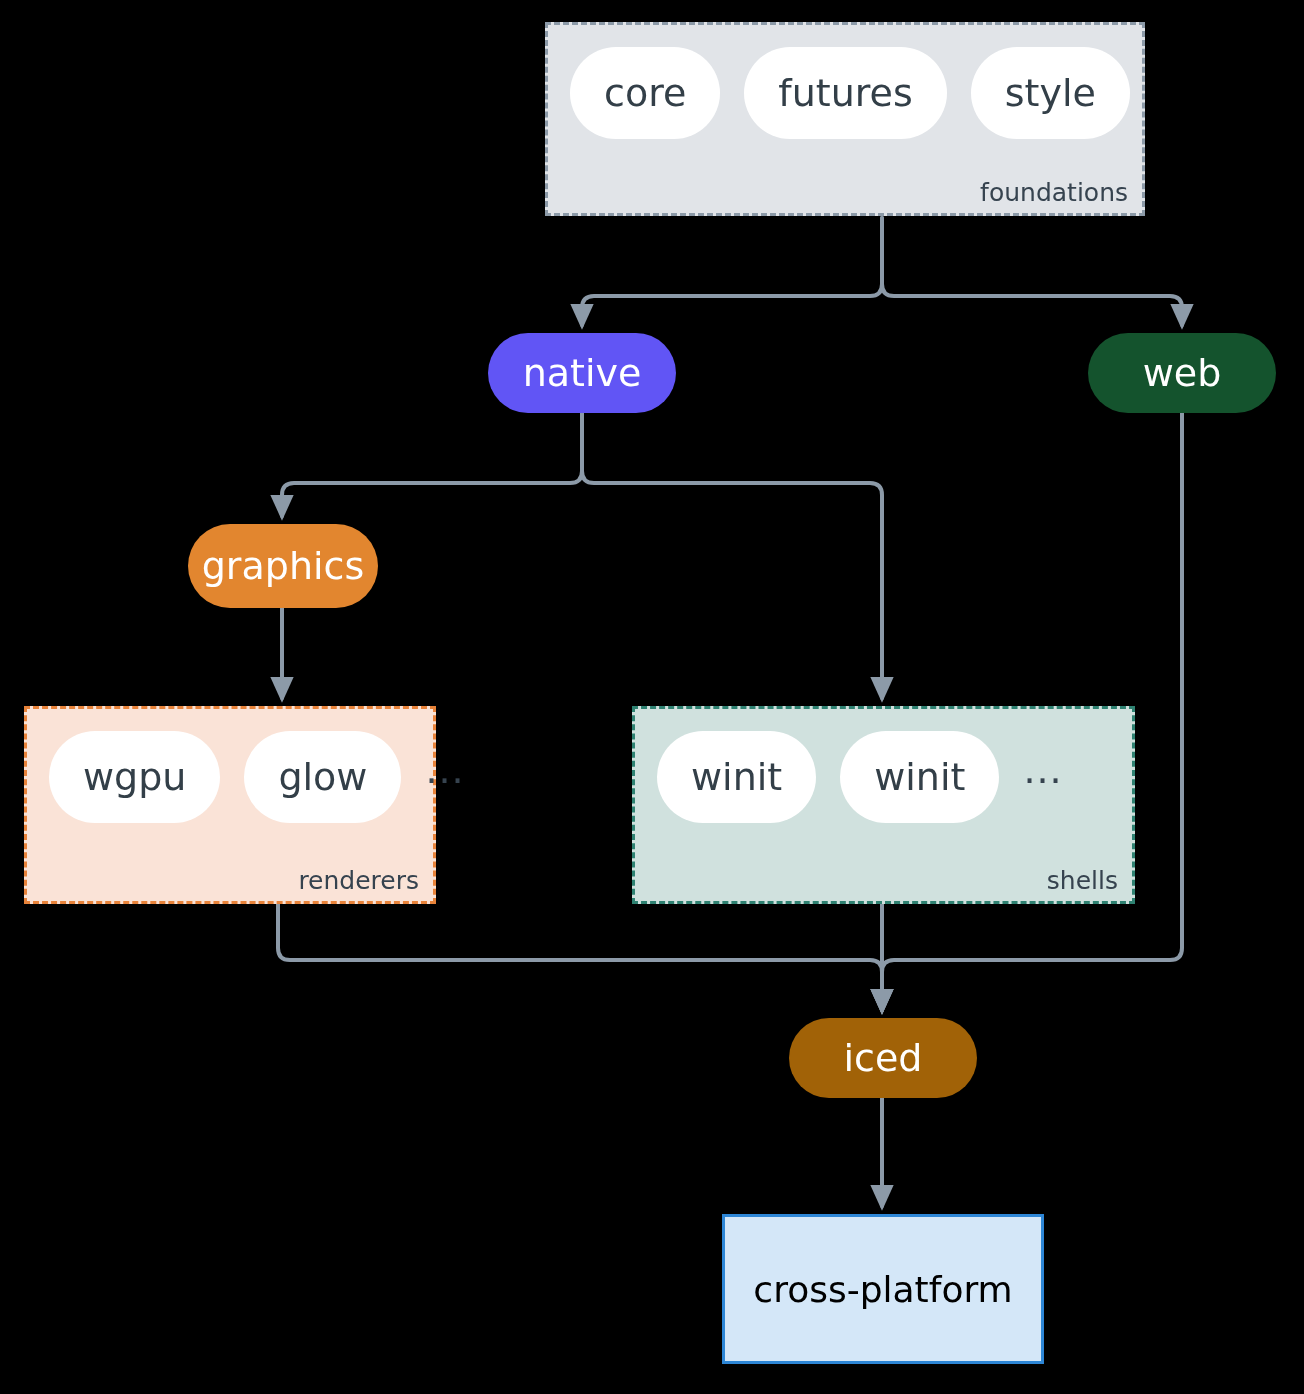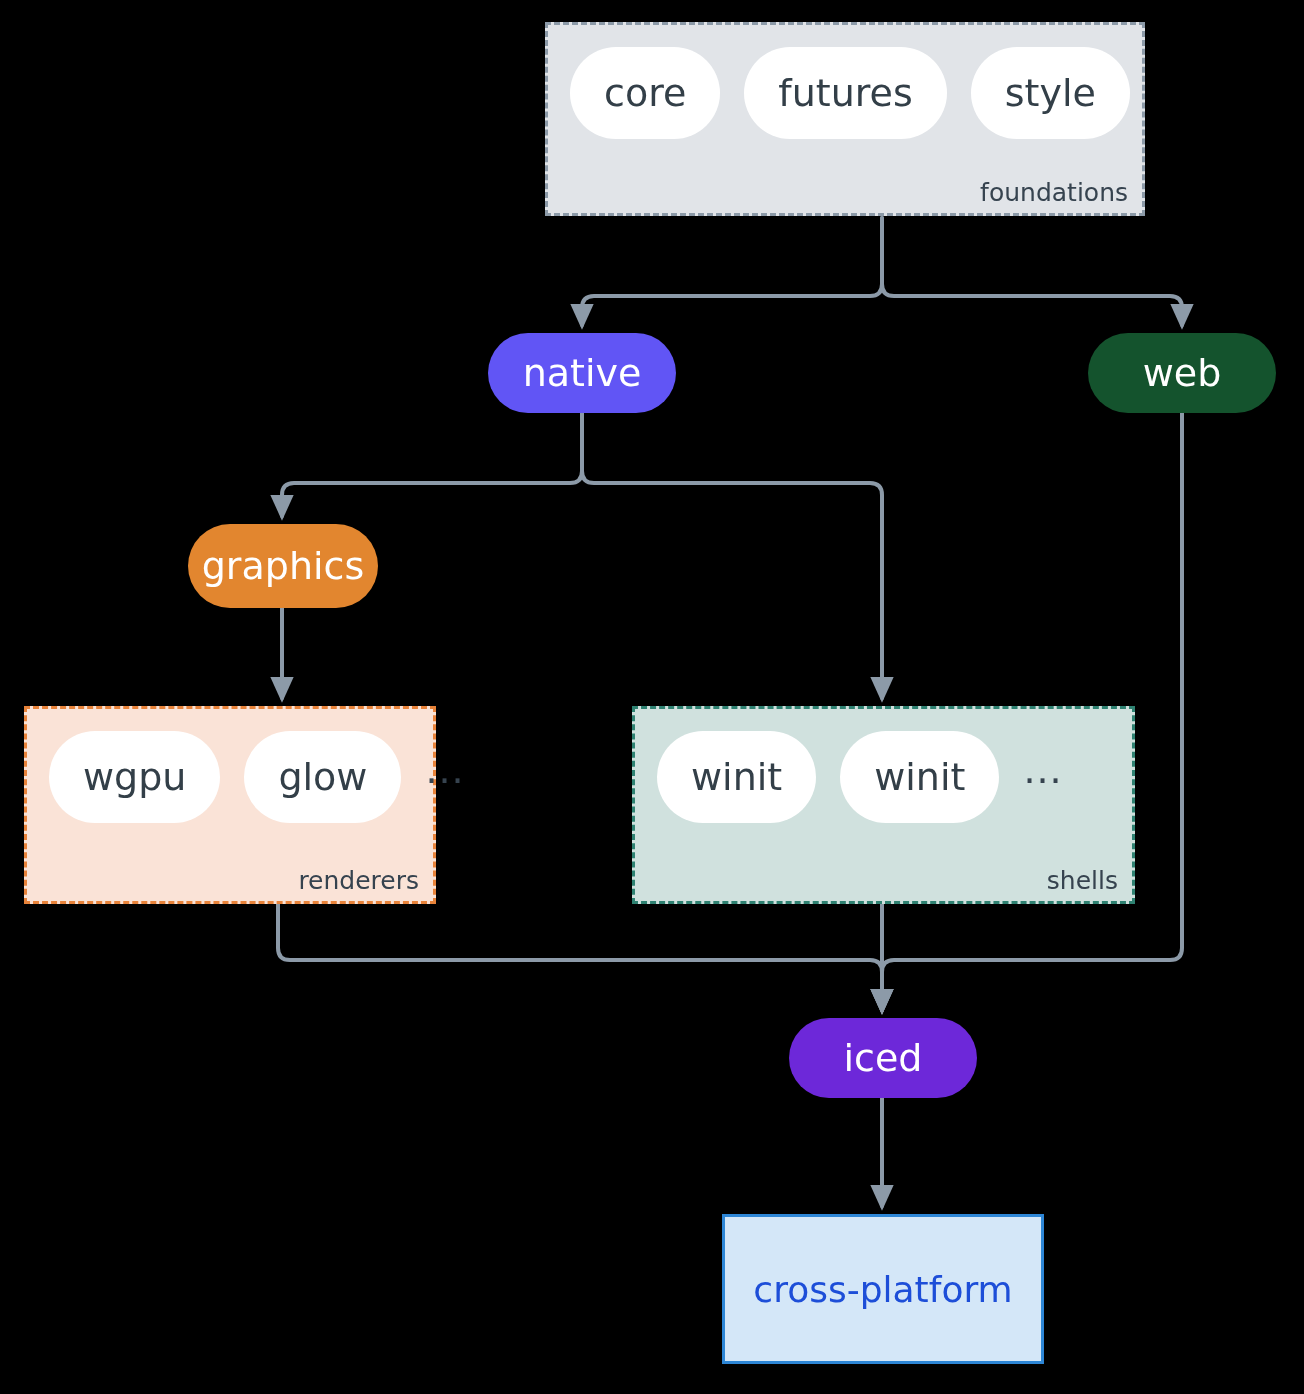--- a/index.html
+++ b/index.html
@@ -116,7 +116,7 @@
   #node-iced {
     left: 789px; top: 1018px;
     width: 188px; height: 80px;
-    background: #6d28d9;
+    background: #a16207;
   }
 
   

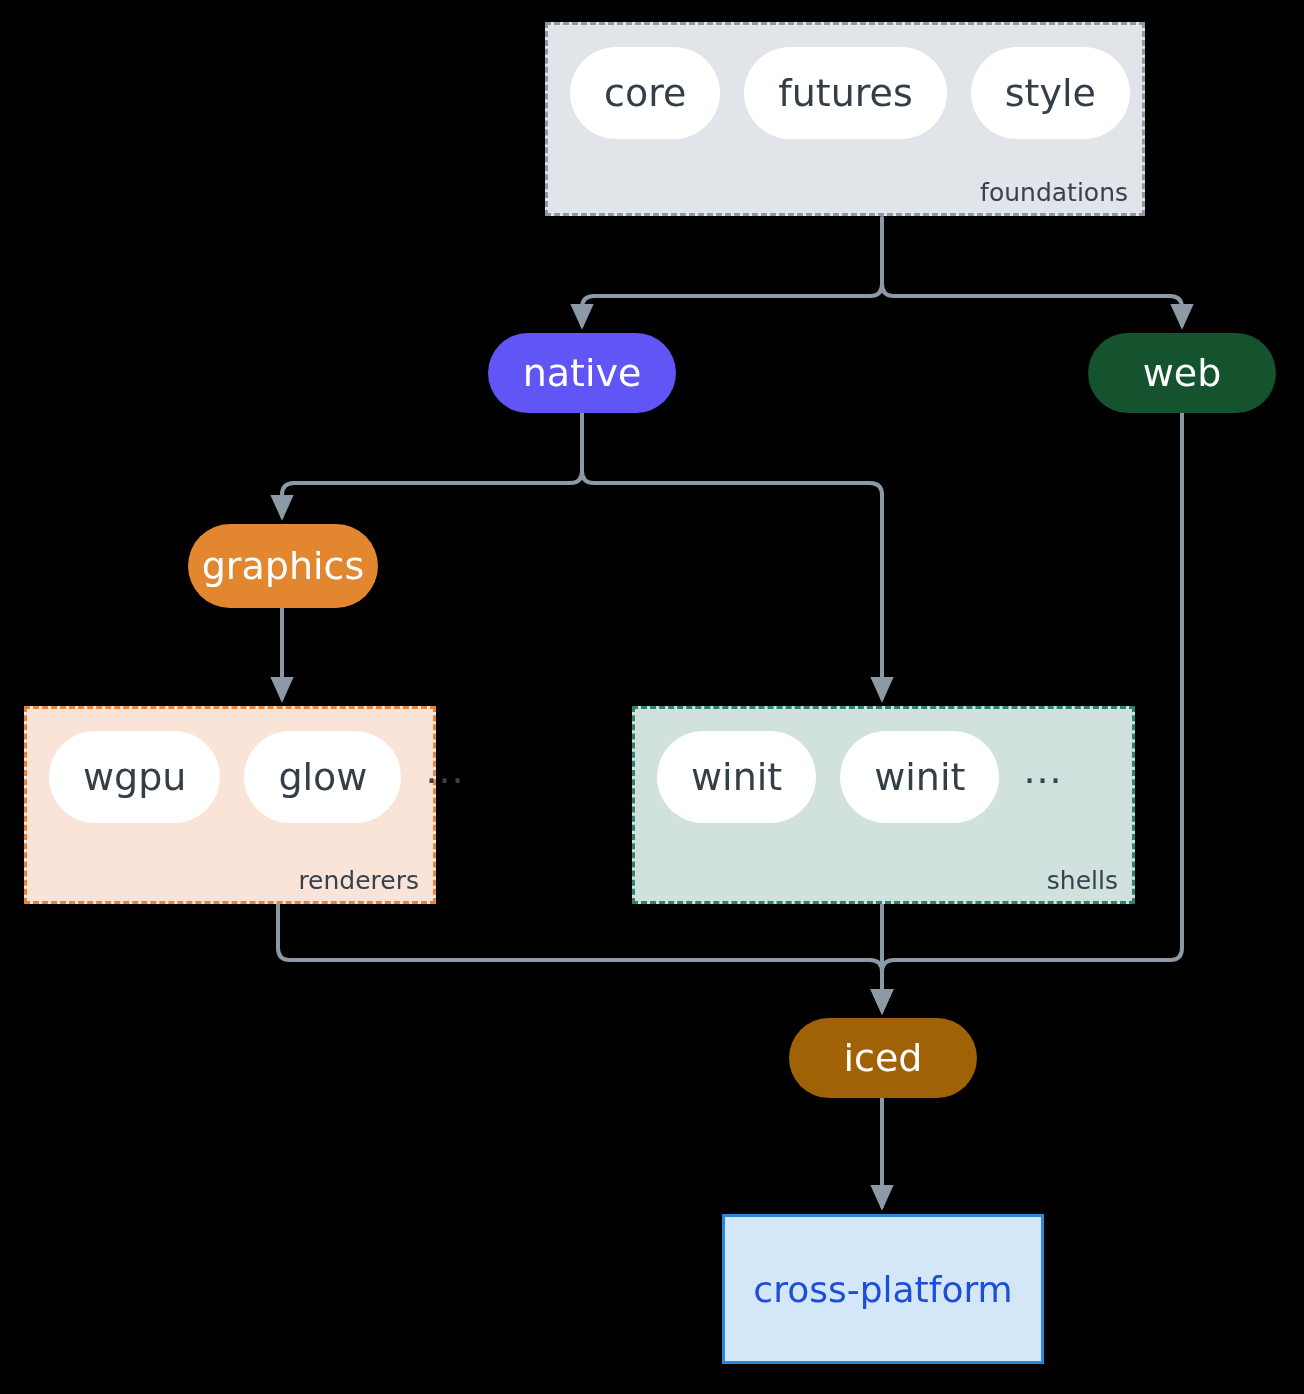--- a/index.html
+++ b/index.html
@@ -127,7 +127,7 @@
     box-sizing: border-box;
     background: #D4E7F8;
     border: 3px solid #2D86D6;
-    color: #1d4ed8;
+    color: #000000;
     font-size: 36px;
     line-height: 1.25;
     display: flex;

